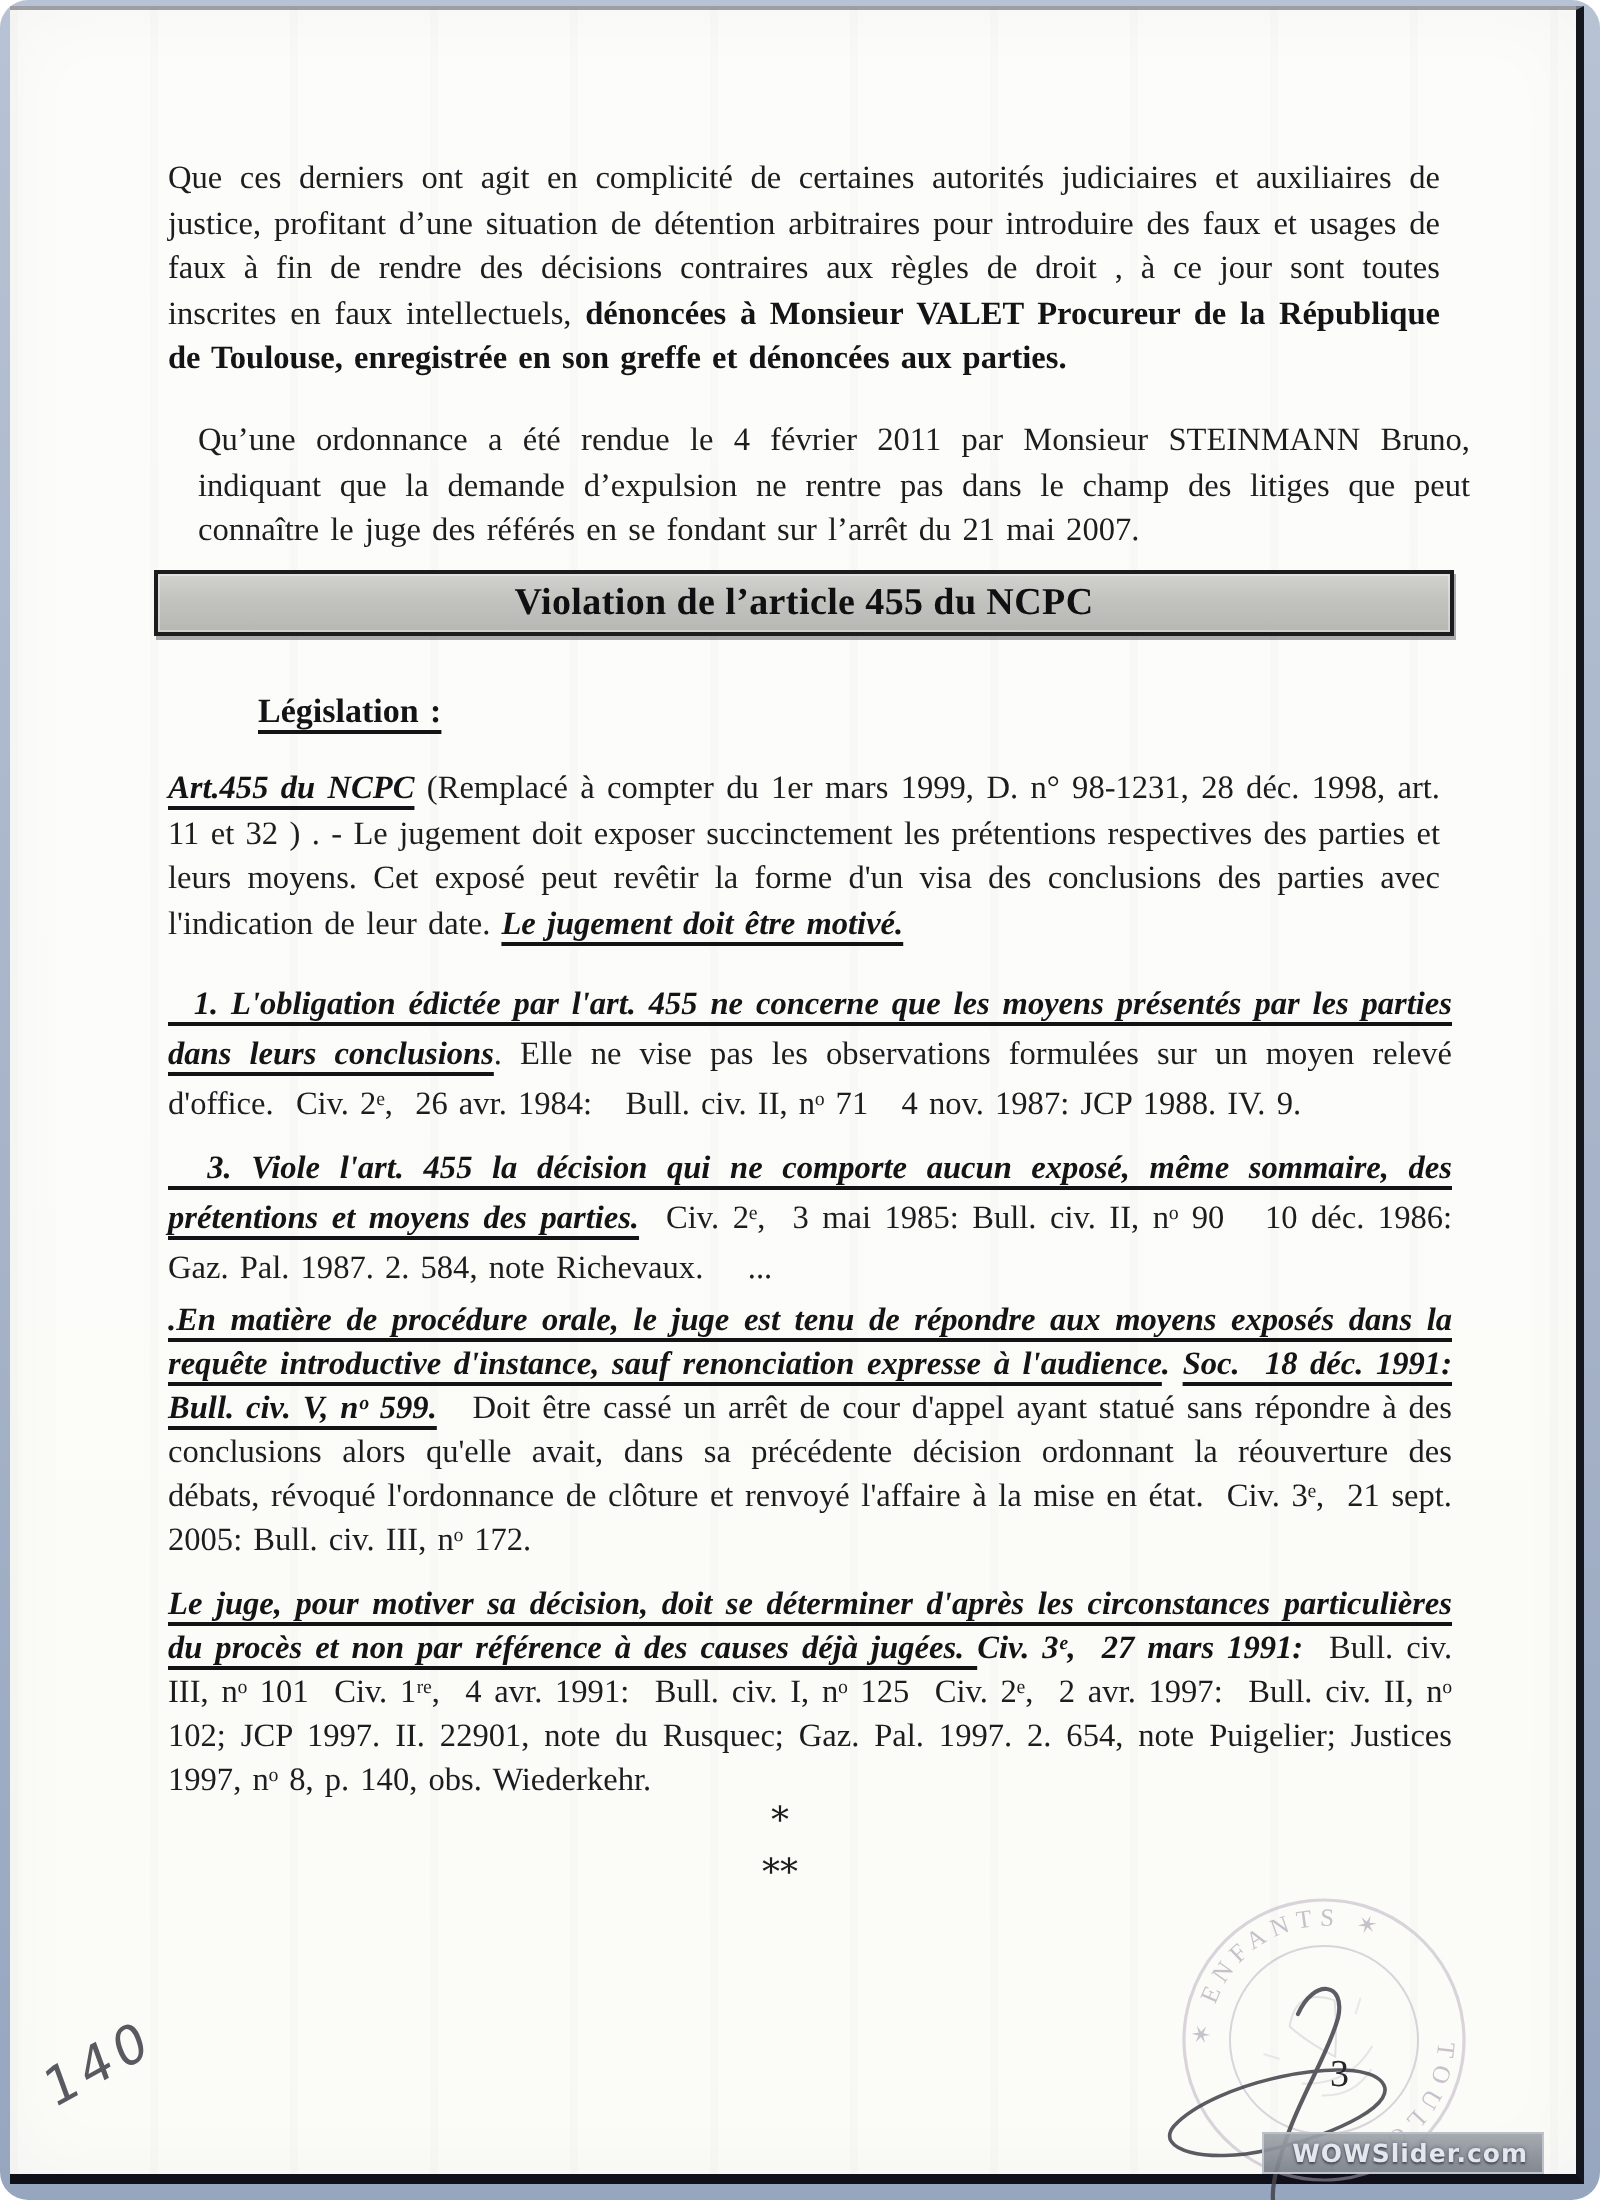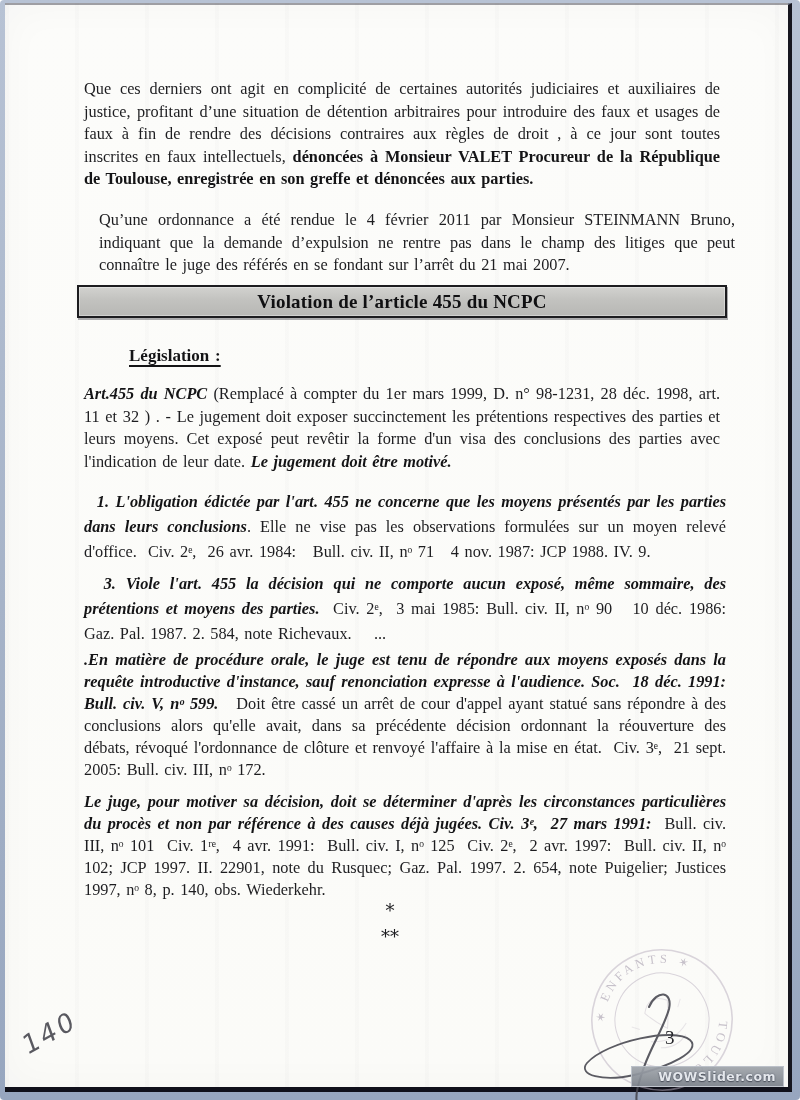--- a/index.html
+++ b/index.html
@@ -9,7 +9,7 @@
     background:#ffffff;
   }
   .frame{
-    position:absolute;inset:0;border-radius:4px;
+    position:absolute;inset:0;border-radius:14px;
     background:linear-gradient(180deg,#b7c2d4 0%,#a6b3c8 55%,#97a6bf 100%);
   }
   .page{

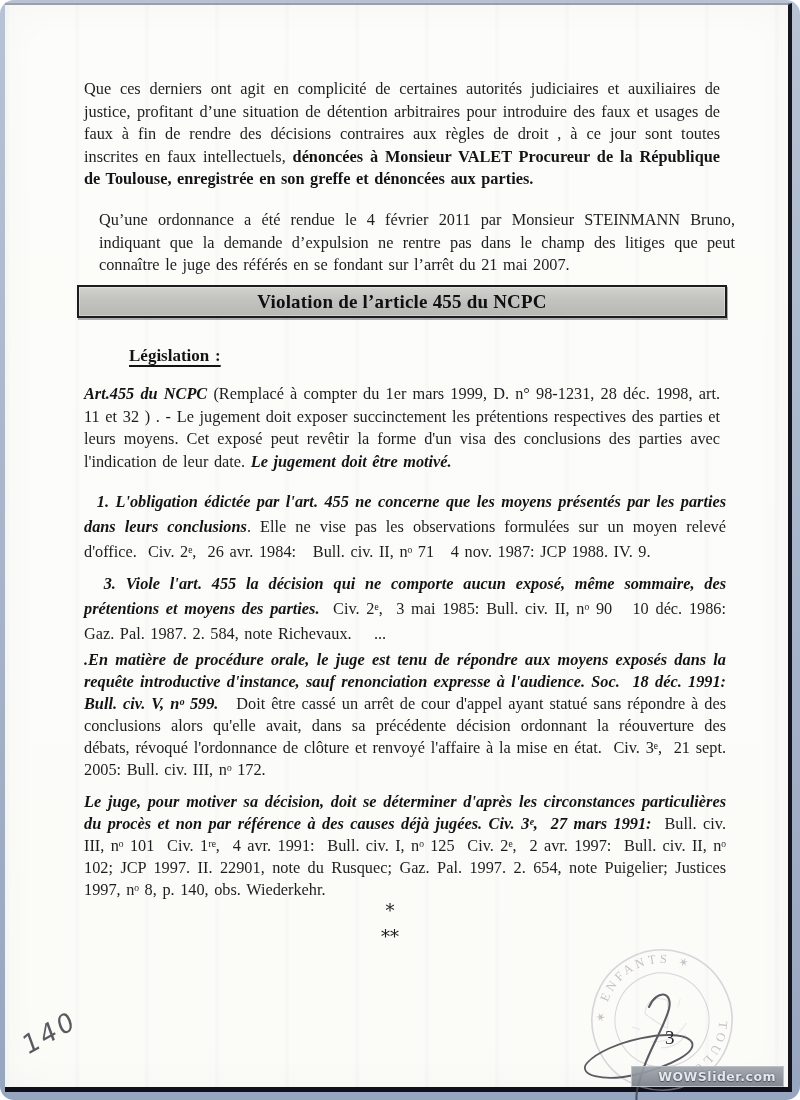--- a/index.html
+++ b/index.html
@@ -32,7 +32,7 @@
   .lh28{line-height:22px;}
   .b{font-weight:bold;color:#141416;}
   .i{}
-  .biu{font-weight:bold;font-style:italic;
+  .biu{font-weight:bold;font-style:italic;text-decoration:underline;
        text-decoration-thickness:1.8px;text-underline-offset:4px;color:#141416;}
   .bi{font-weight:bold;font-style:italic;color:#141416;}
   .header-box{

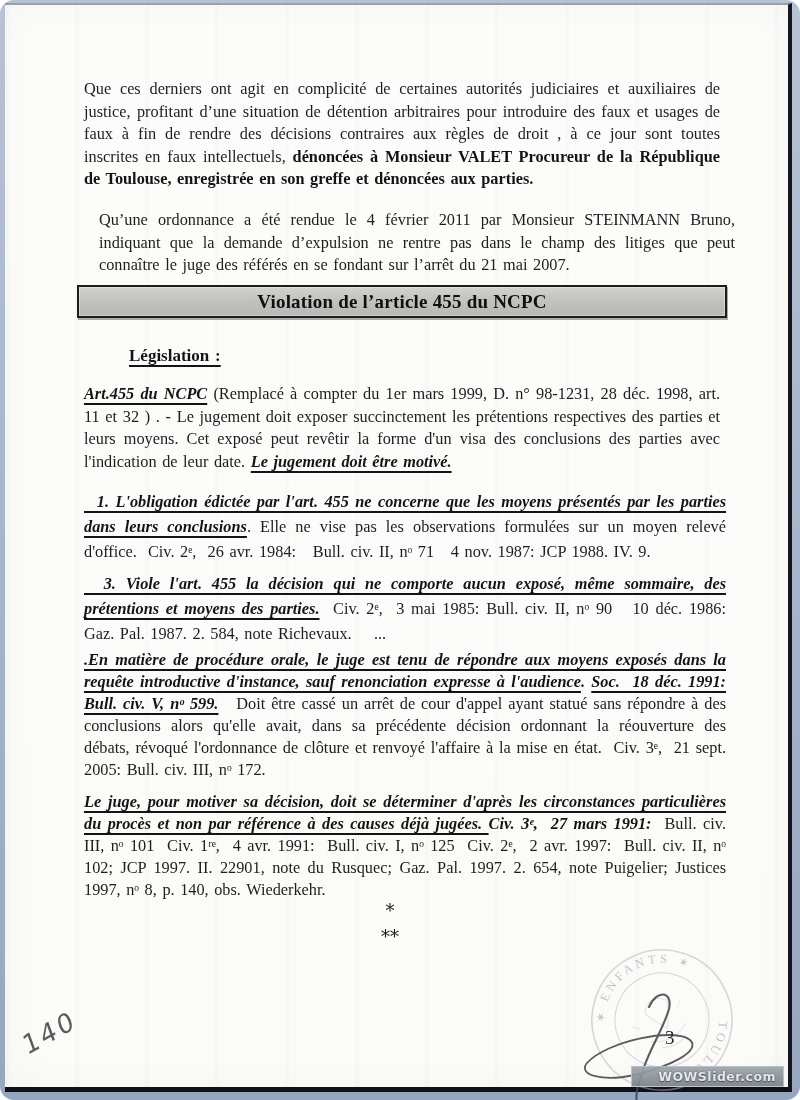--- a/index.html
+++ b/index.html
@@ -62,7 +62,7 @@
     color:#4c4c54;letter-spacing:3px;opacity:.92;
   }
   .watermark{
-    position:absolute;right:4px;bottom:0;height:17px;padding:1px 7px 1px 26px;
+    position:absolute;right:16px;bottom:0;height:17px;padding:1px 7px 1px 14px;
     background:linear-gradient(180deg,rgba(158,163,170,0.92),rgba(122,128,137,0.92));
     border:1px solid rgba(200,205,214,0.8);
     display:flex;align-items:center;

